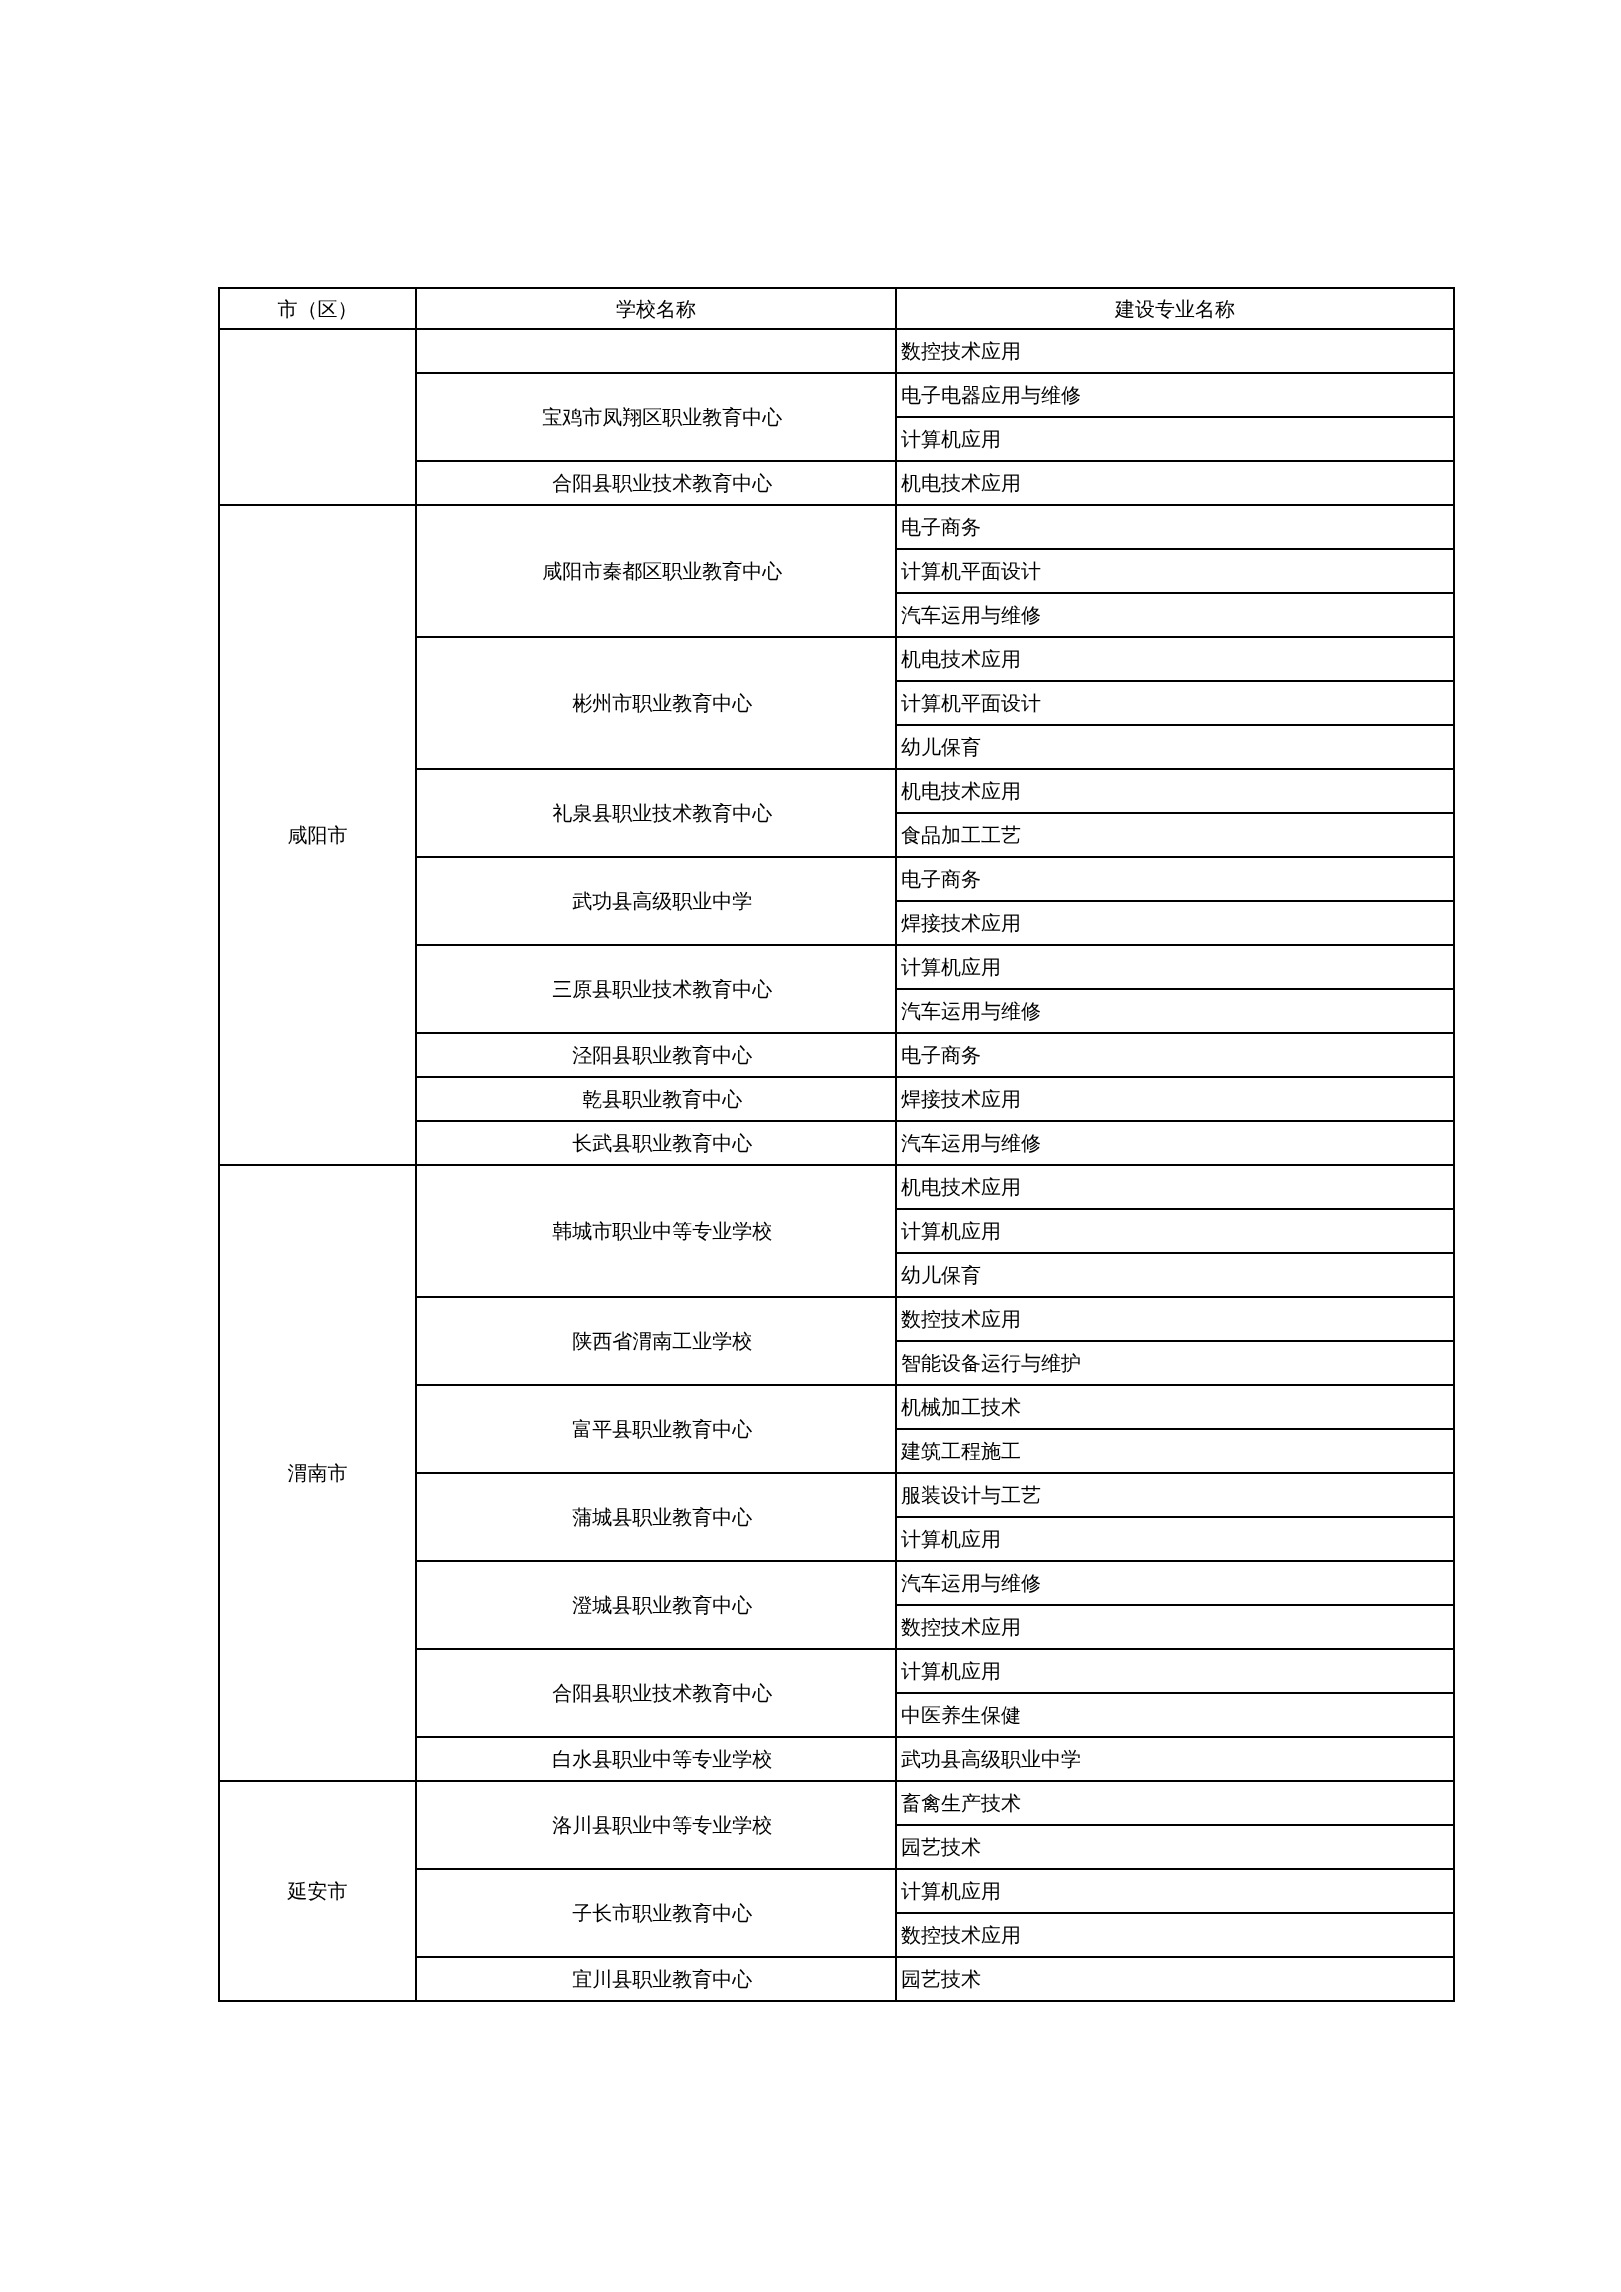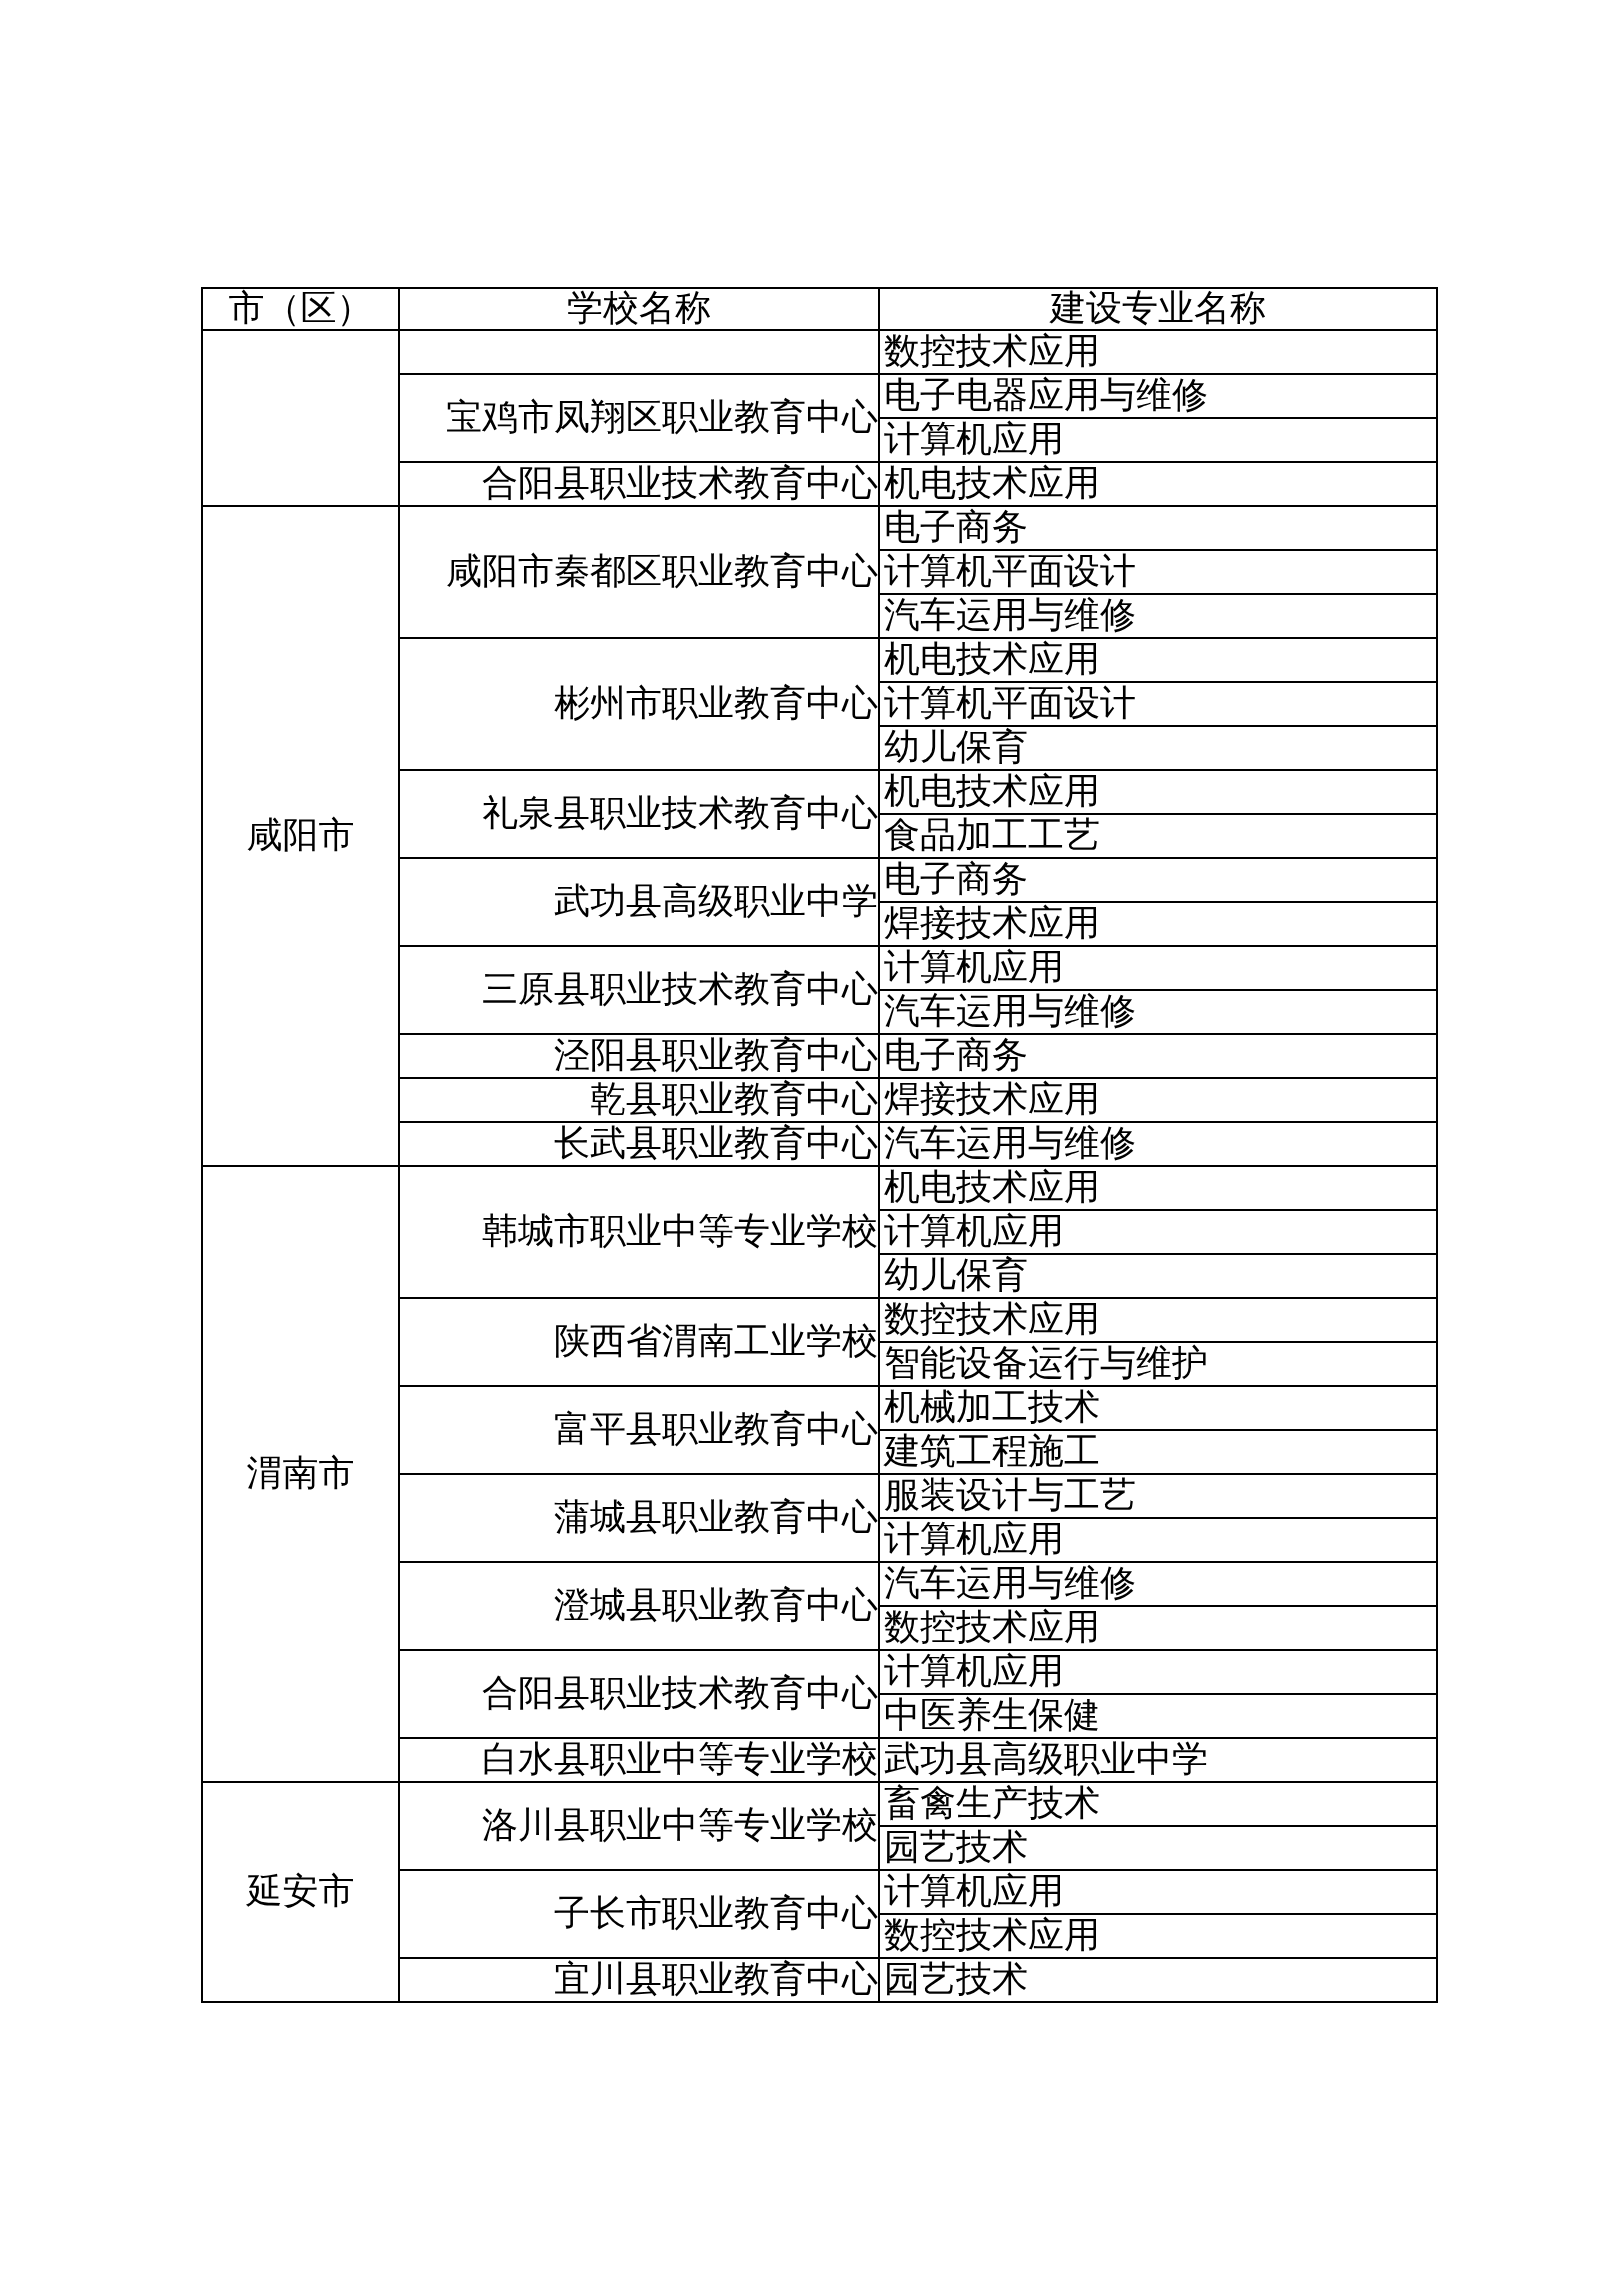--- a/index.html
+++ b/index.html
@@ -13,13 +13,13 @@
   }
   table.majors {
     position: absolute;
-    left: 201px;
+    left: 218px;
     top: 287px;
     width: 1235px;
     border-collapse: collapse;
     table-layout: fixed;
     border: 2.9px solid #000000;
-    font-size: 36px;
+    font-size: 20px;
     line-height: 1.1;
   }
   table.majors th, table.majors td {

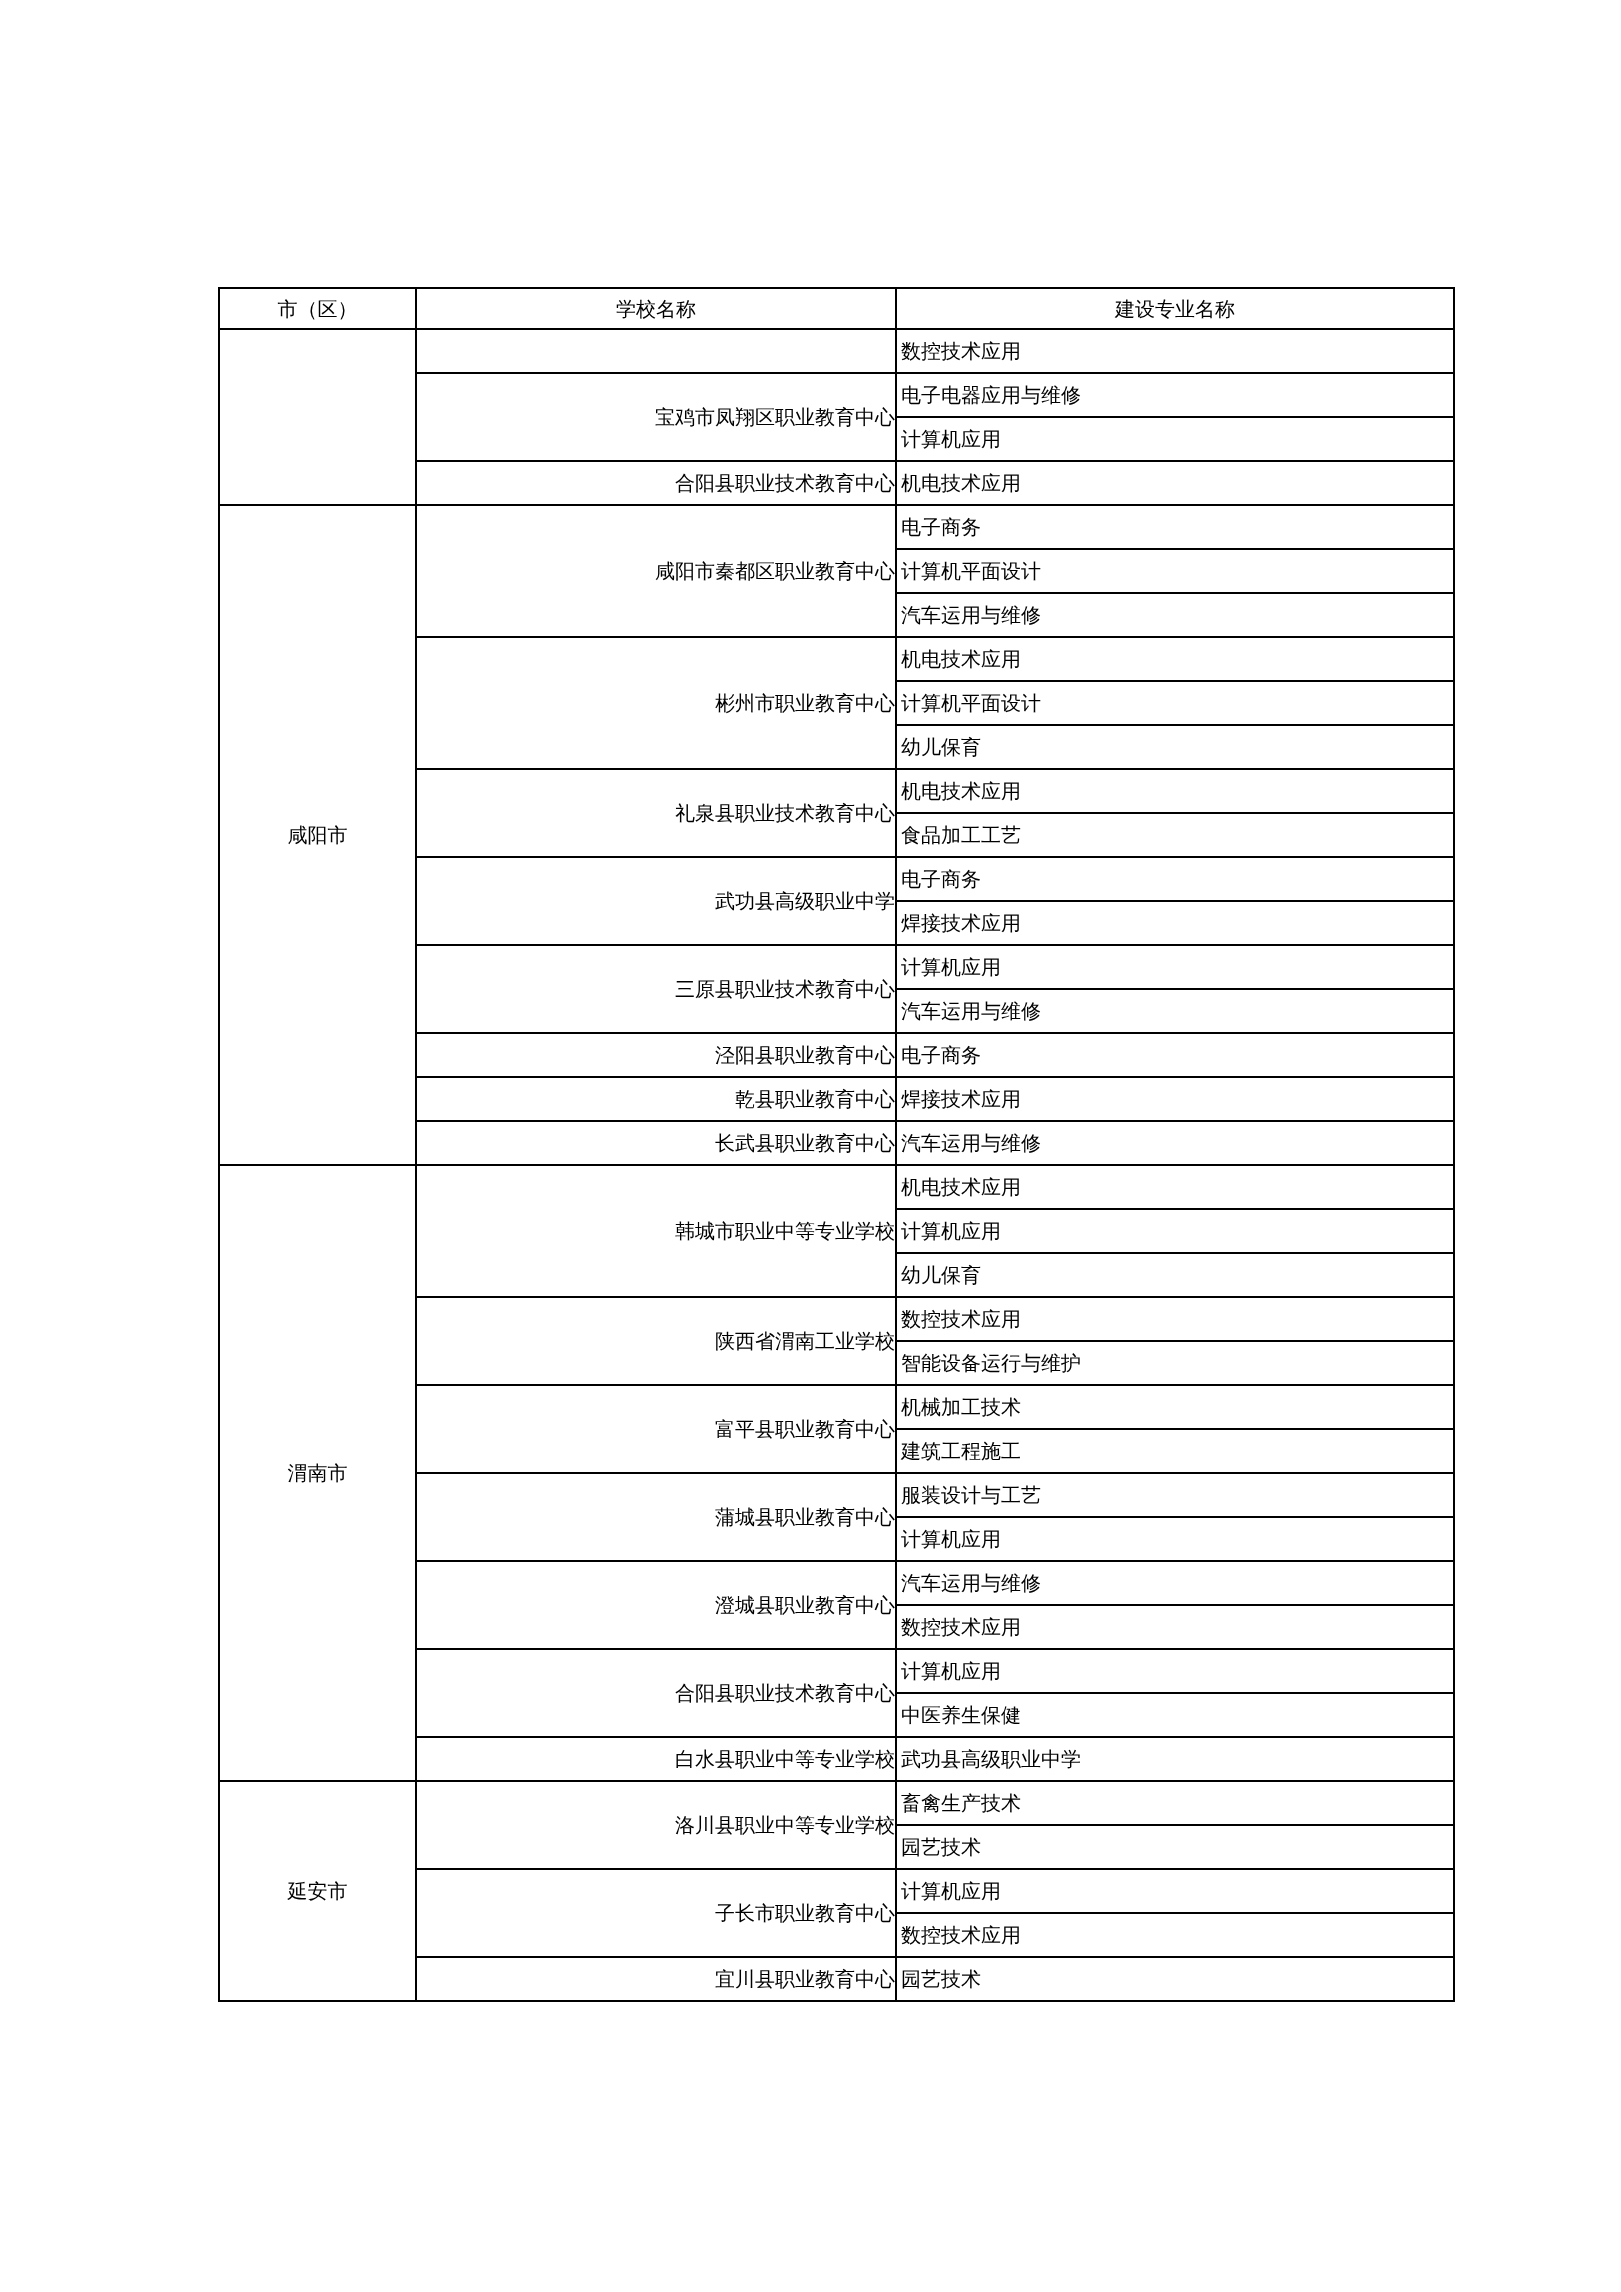--- a/index.html
+++ b/index.html
@@ -36,7 +36,7 @@
   tbody tr     { height: 44px; }
   th.hd        { text-align: center; padding: 0; }
   td.city      { text-align: center; padding: 0; margin-left: 24px; }
-  td.school    { text-align: right; padding: 0 0 0 12.7px; margin-left: 8px; }
+  td.school    { text-align: center; padding: 0 0 0 12.7px; margin-left: 8px; }
   td.major     { text-align: left; padding: 0 0 0 4px; }
 </style>
 </head>

